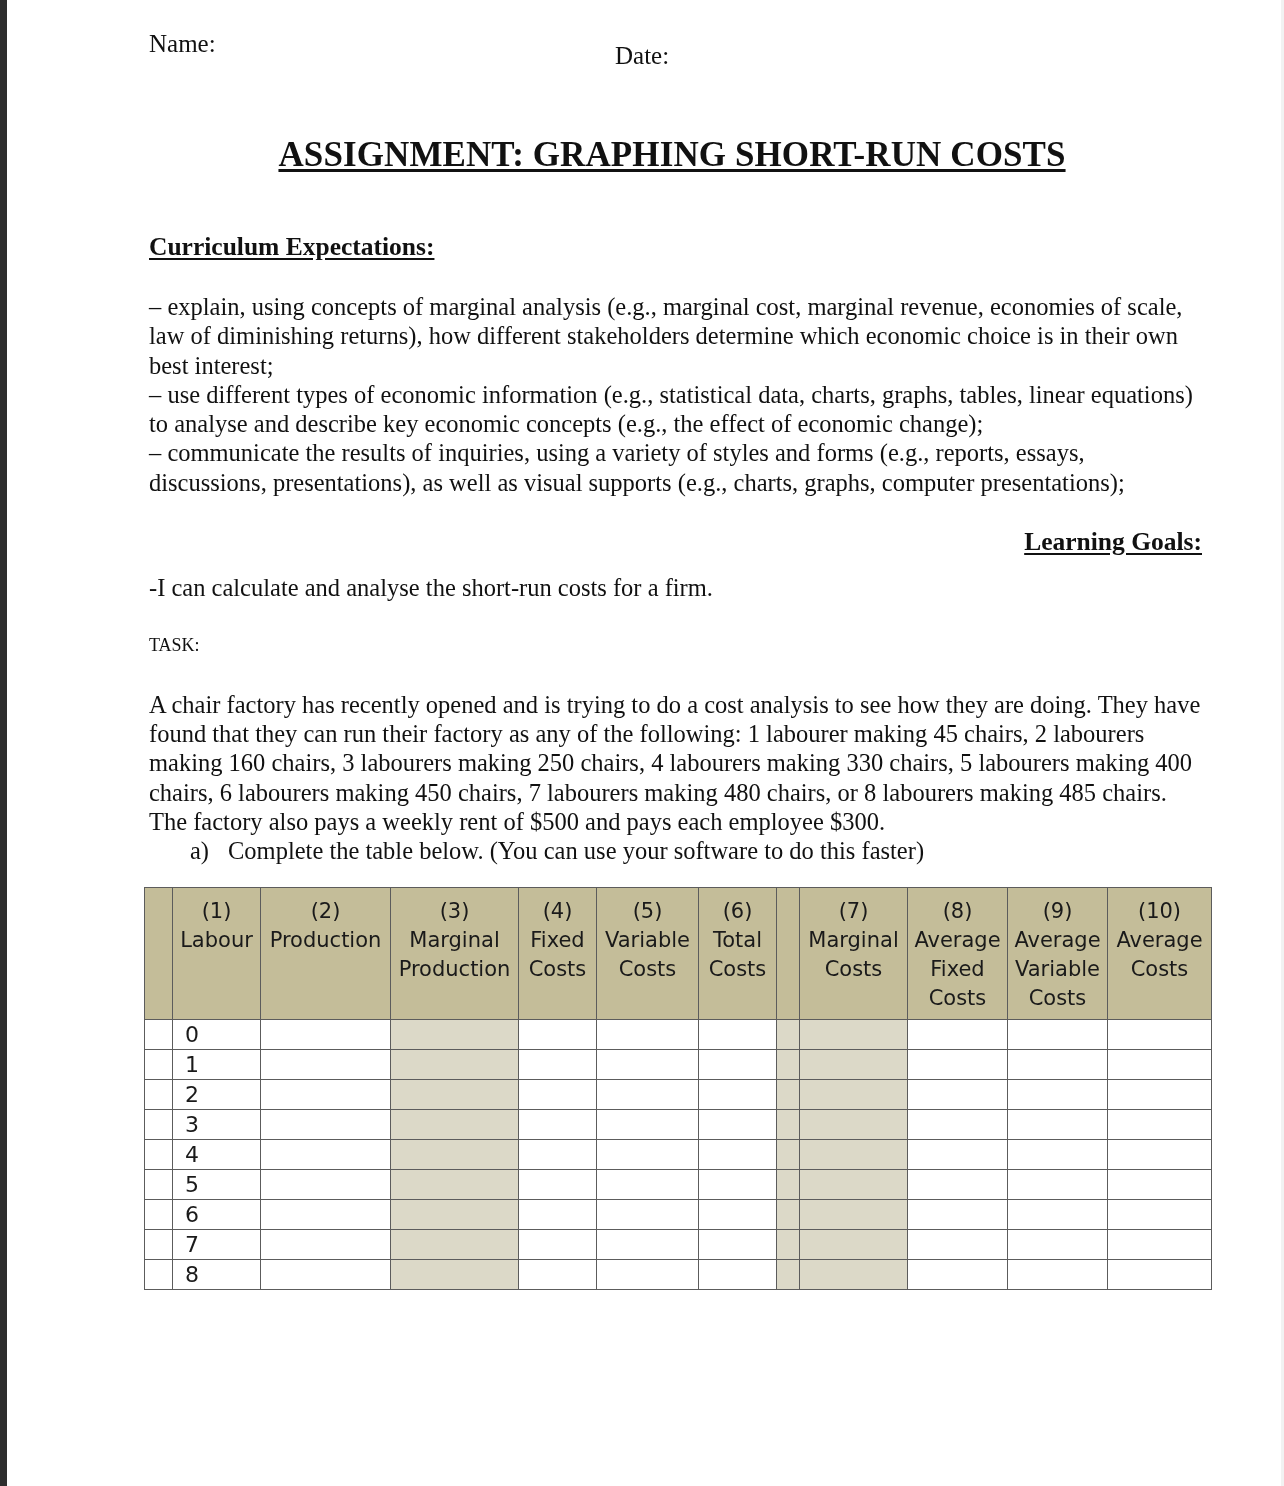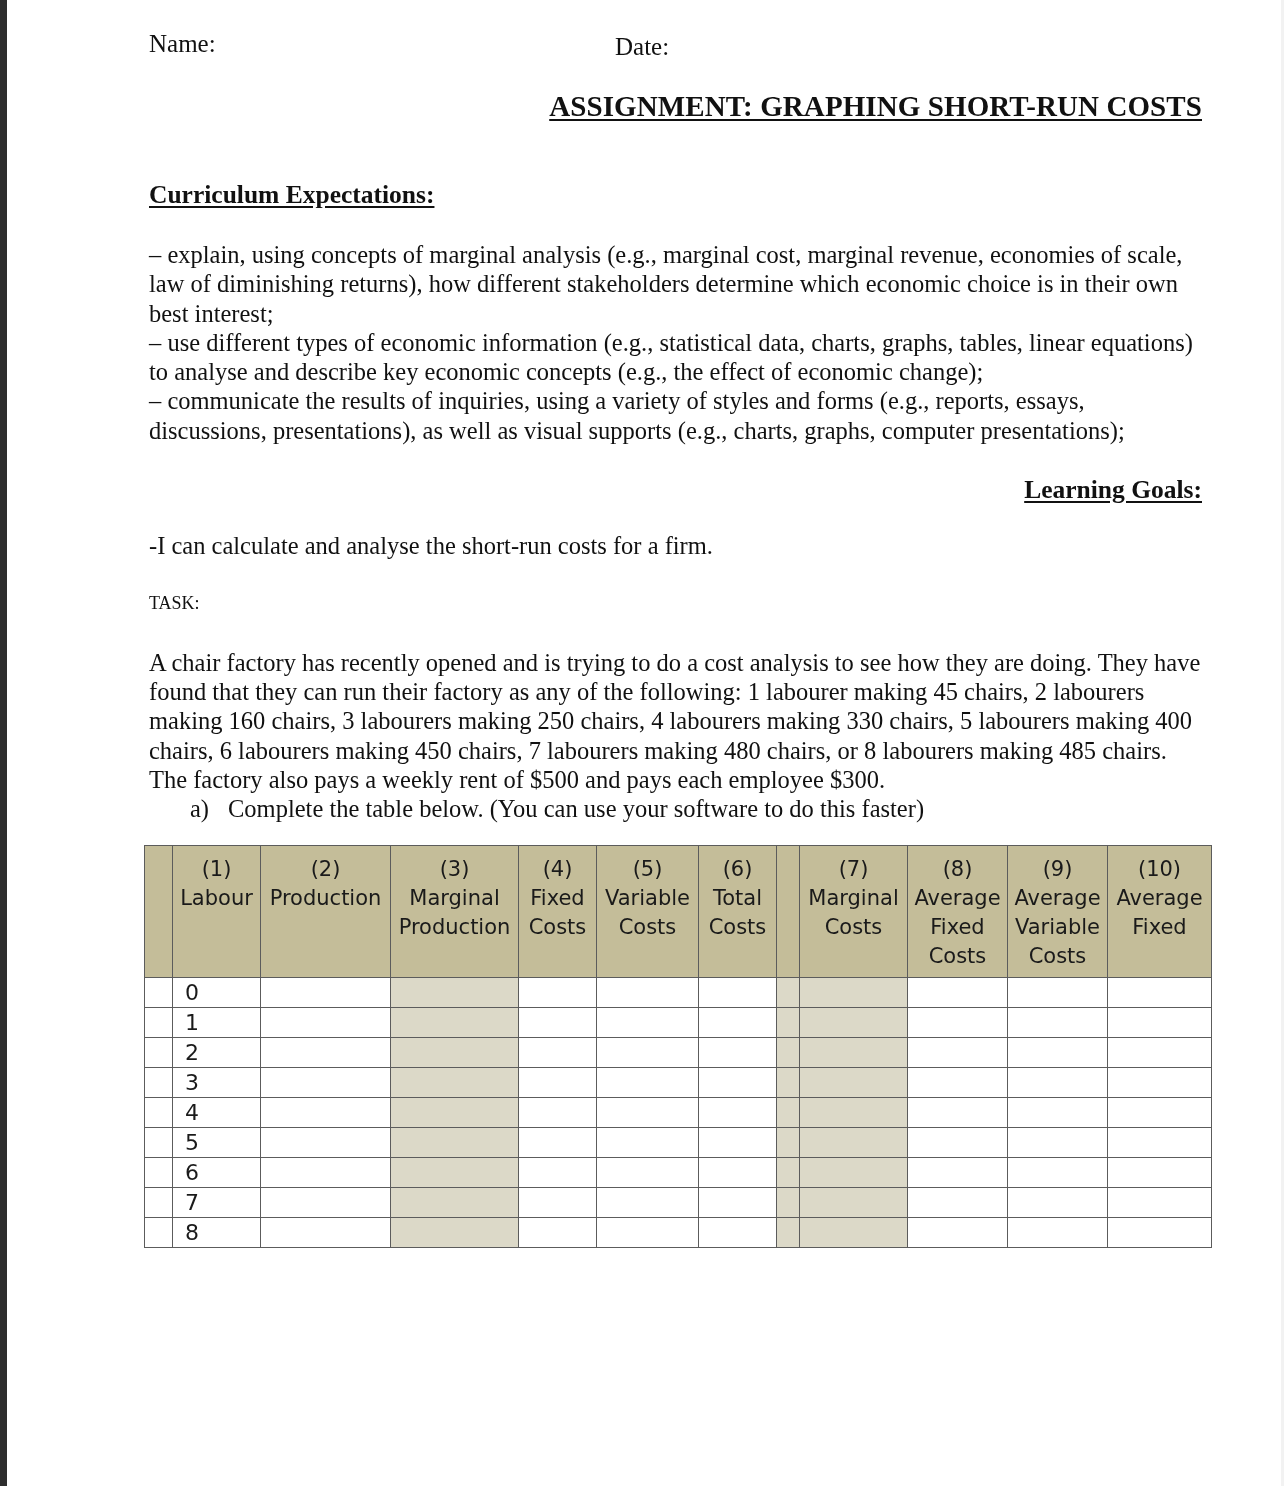--- a/index.html
+++ b/index.html
@@ -52,7 +52,7 @@
     font-size: 25px;
   }
   .name-label { position: absolute; left: 7px; top: 0; }
-  .date-label { position: absolute; left: 473px; top: 3px; }
+  .date-label { position: absolute; left: 473px; top: 12px; }
 
   
   .doc-title {

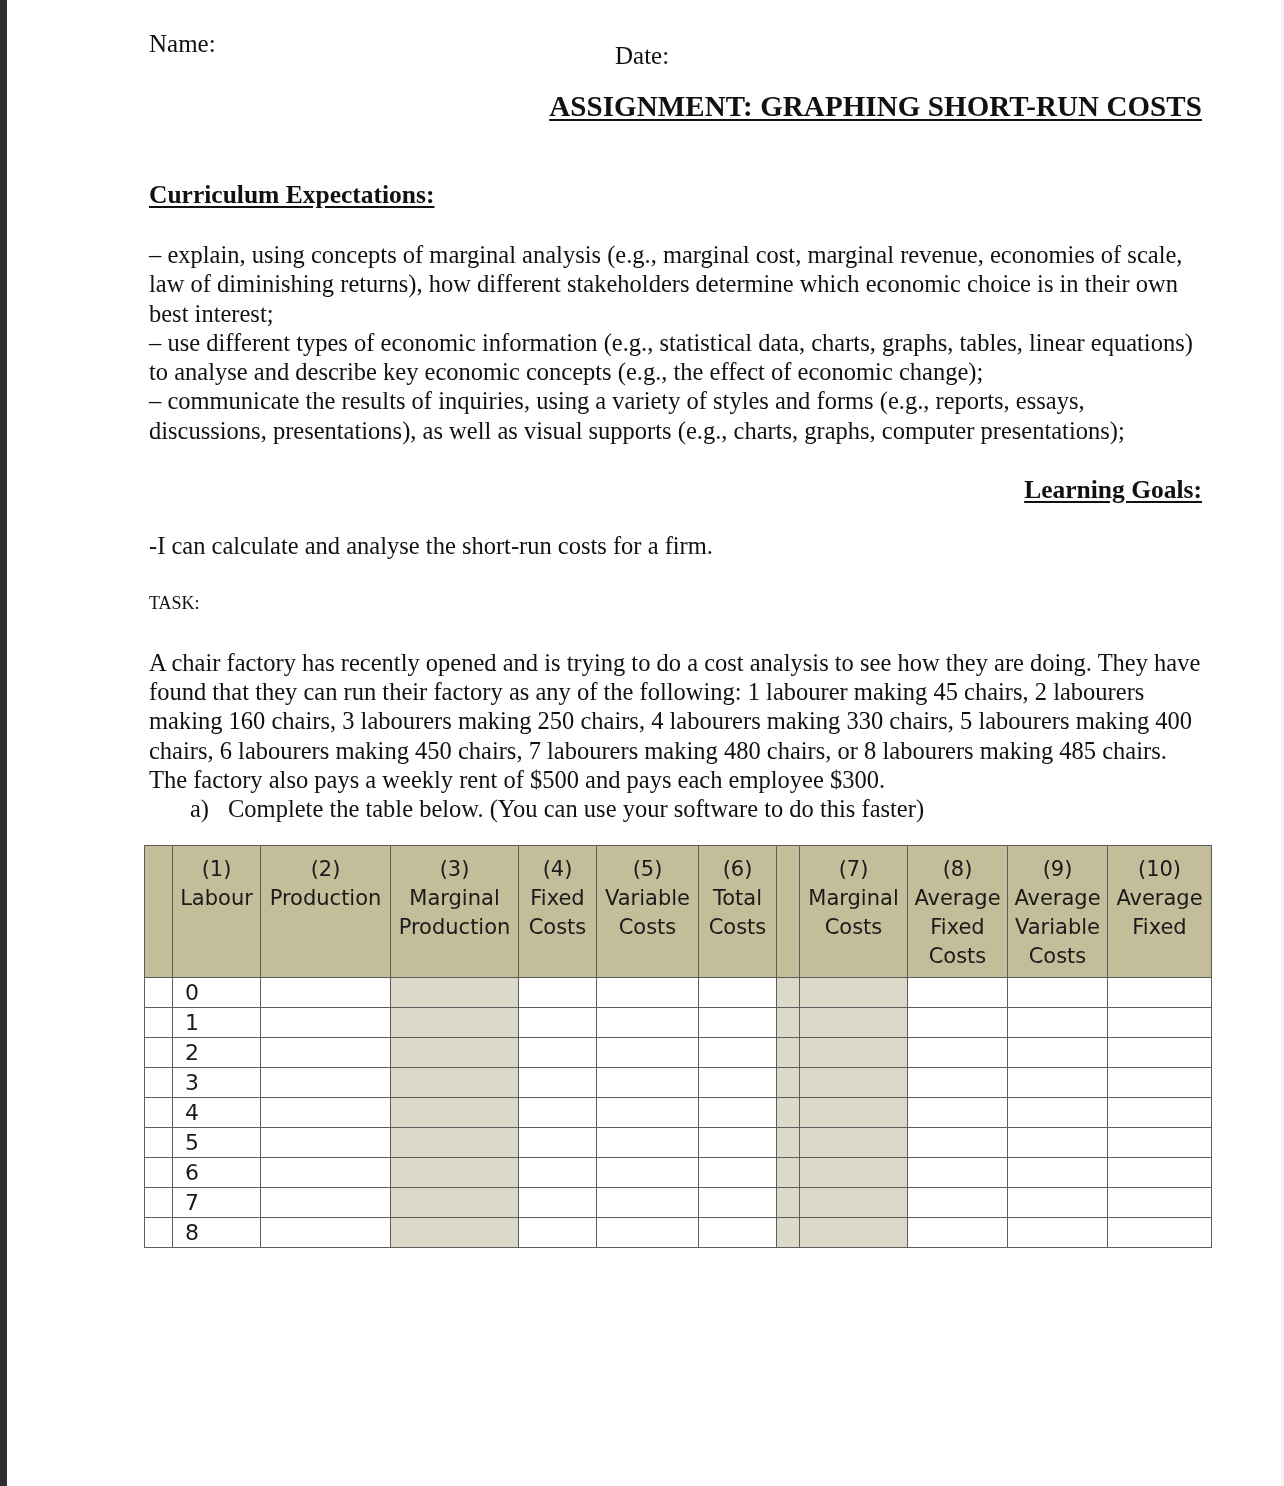--- a/index.html
+++ b/index.html
@@ -56,10 +56,10 @@
 
   
   .doc-title {
-    text-align: right;
-    font-size: 29px;
+    text-align: center;
+    font-size: 35px;
     font-weight: bold;
-    margin-top: 20px;
+    margin-top: 65px;
     letter-spacing: 0.1px;
   }
   .doc-title span.u {

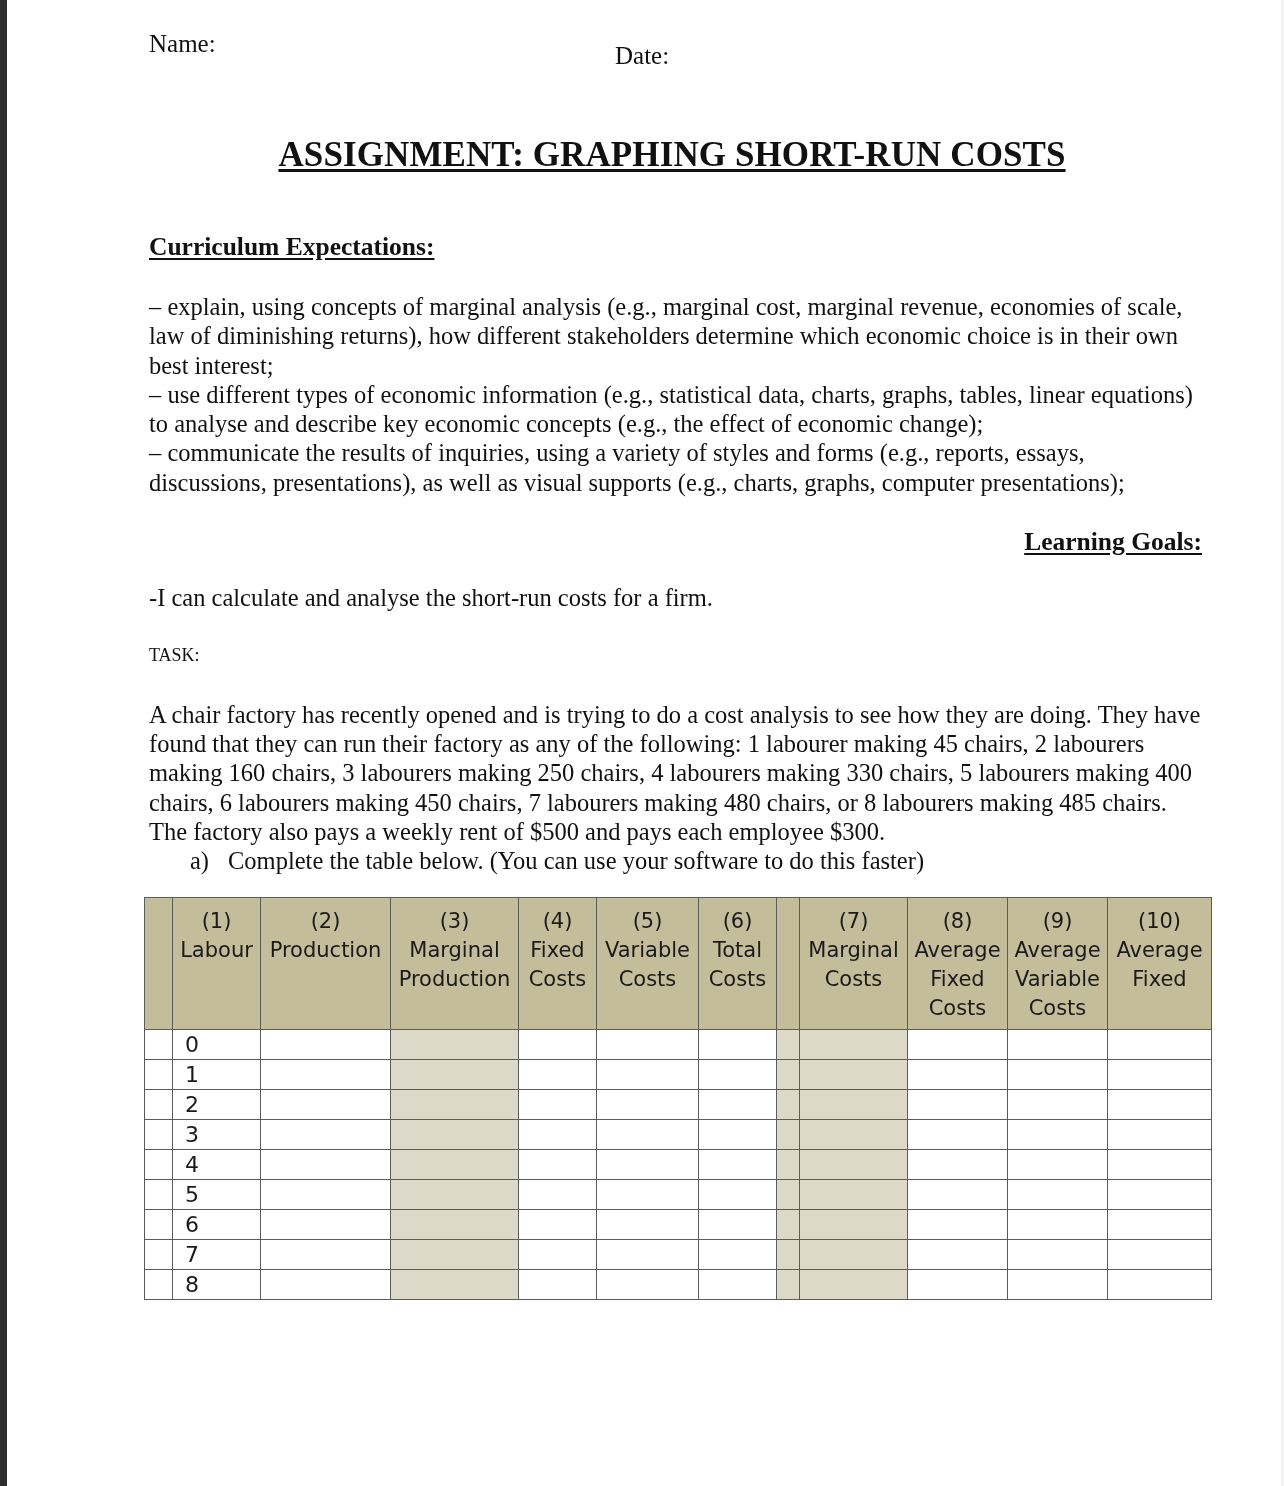--- a/index.html
+++ b/index.html
@@ -175,7 +175,7 @@
       <span class="u">Learning Goals:</span>
     </div>
 
-    <div class="body-text" style="margin-top:26px;">
+    <div class="body-text" style="margin-top:16px;">
       <p>-I can calculate and analyse the short-run costs for a firm.</p>
     </div>
 

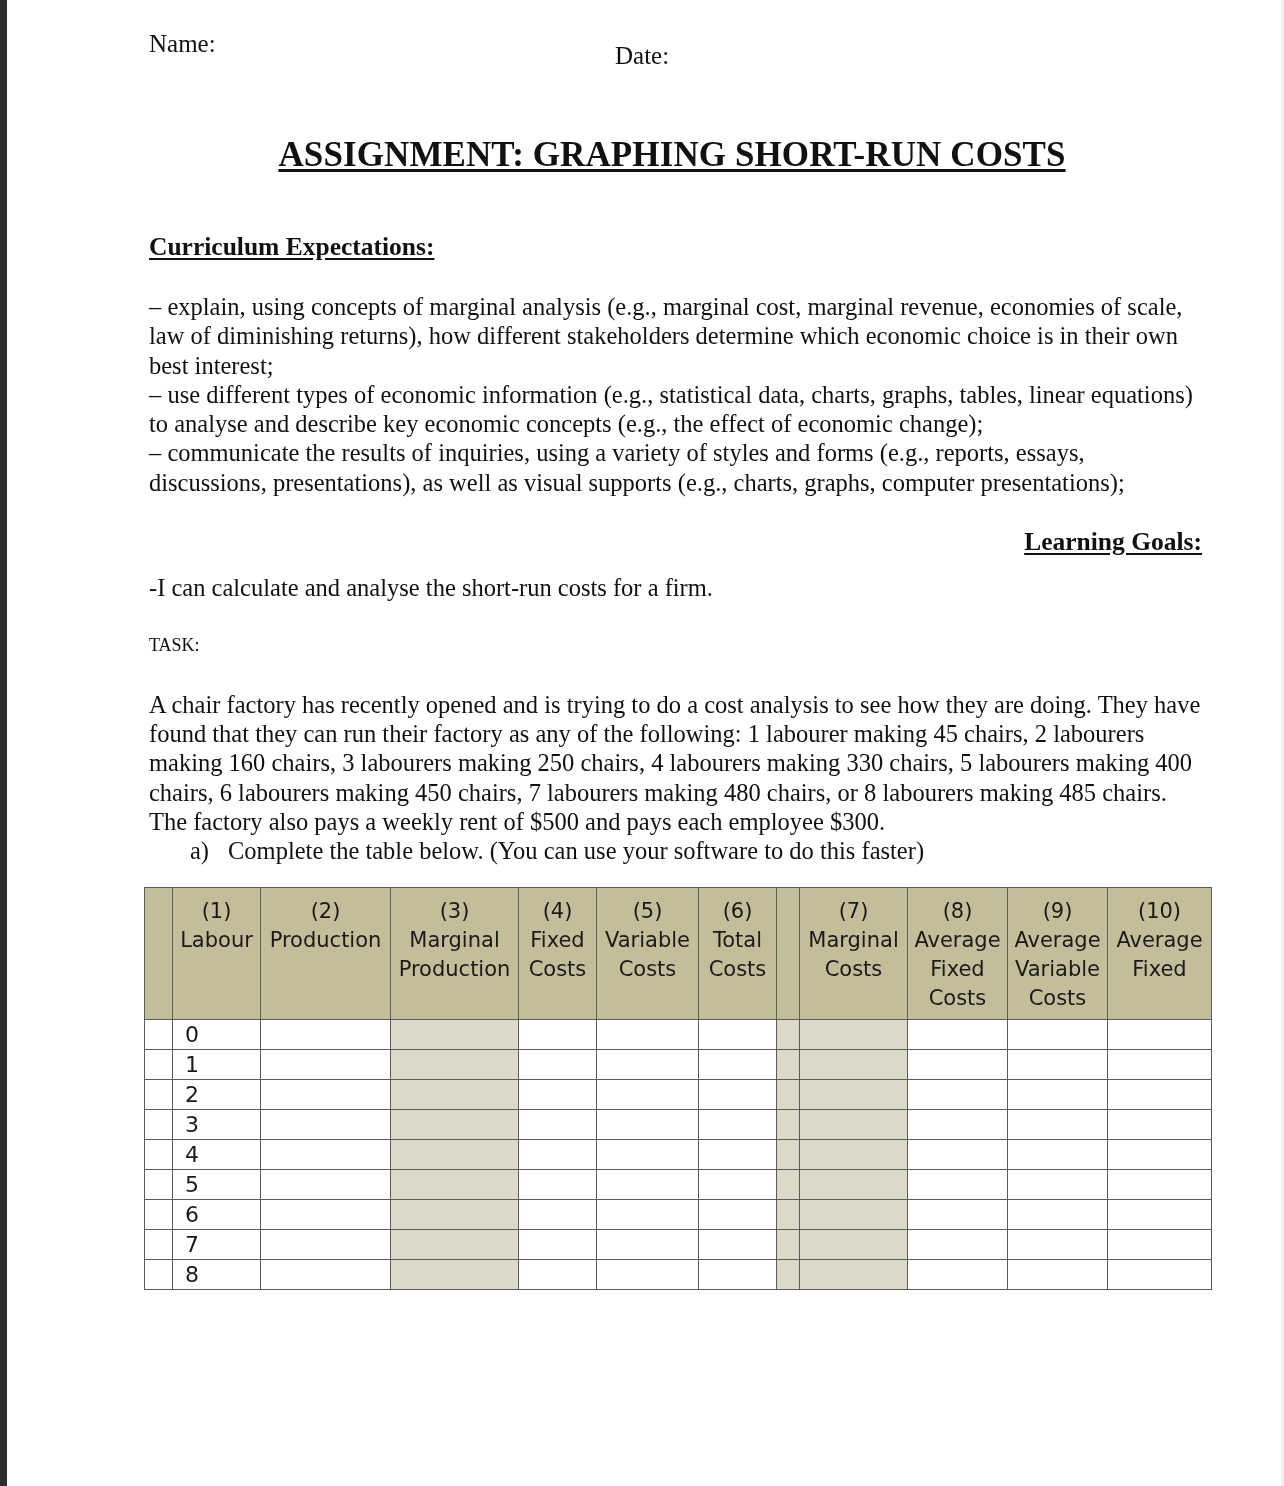--- a/index.html
+++ b/index.html
@@ -248,7 +248,7 @@
               </th>
               <th>
                 <span class="hdr-num">(10)</span>
-                <span class="hdr-name">Average Fixed</span>
+                <span class="hdr-name">Average Costs</span>
               </th>
             </tr>
         </thead>

